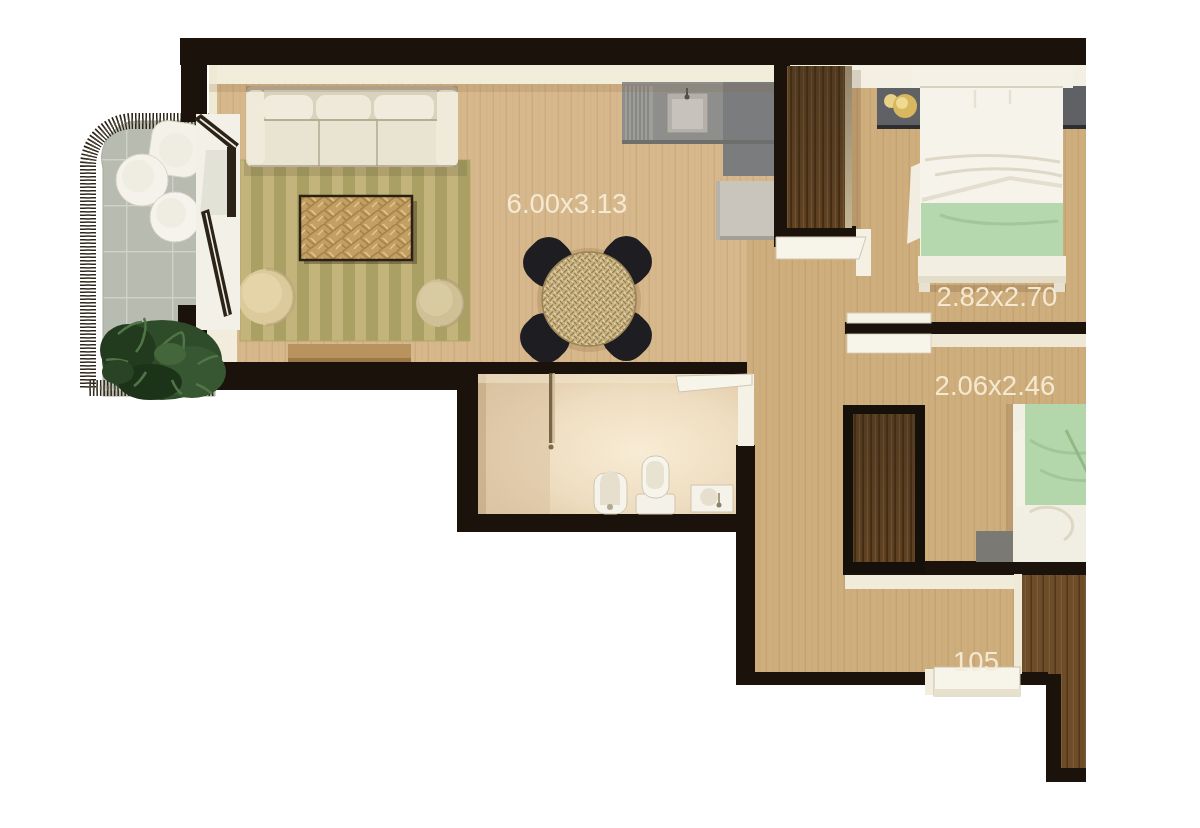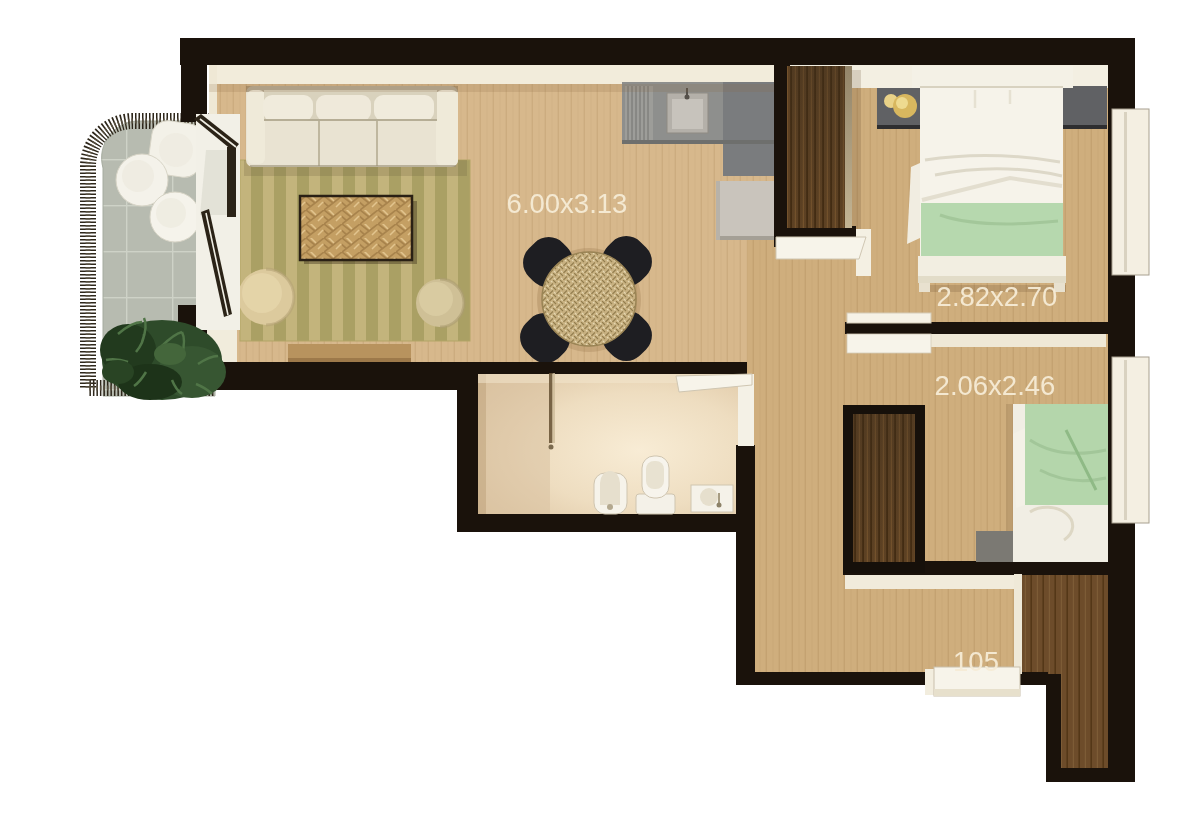--- a/index.html
+++ b/index.html
@@ -3,7 +3,7 @@
 <meta charset="utf-8">
 <style>
   html,body{margin:0;padding:0;background:#ffffff;}
-  #plan{position:relative;width:1200px;height:828px;background:#ffffff;overflow:hidden;
+  #plan{position:relative;width:1086px;height:828px;background:#ffffff;overflow:hidden;
         font-family:"Liberation Sans", sans-serif;}
   svg{display:block;}
   .dim{font-family:"Liberation Sans", sans-serif;fill:#f6ecd6;opacity:0.95;letter-spacing:0px;}

